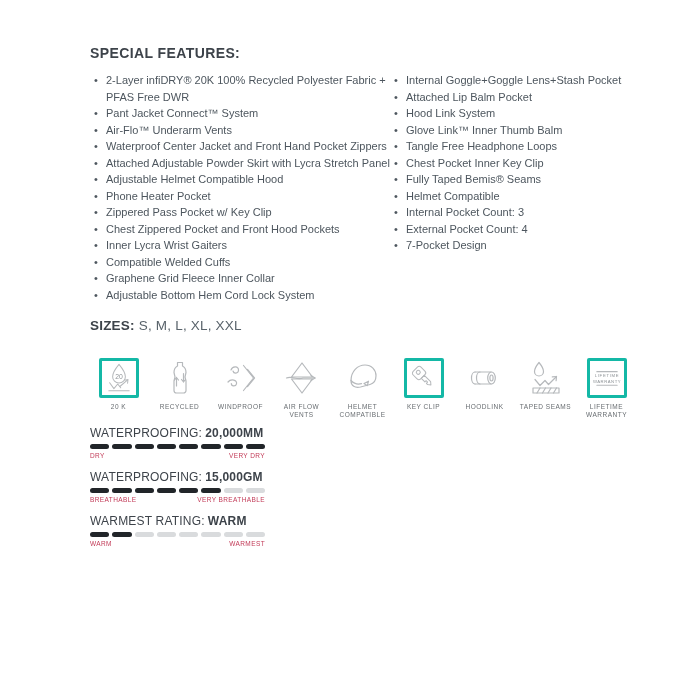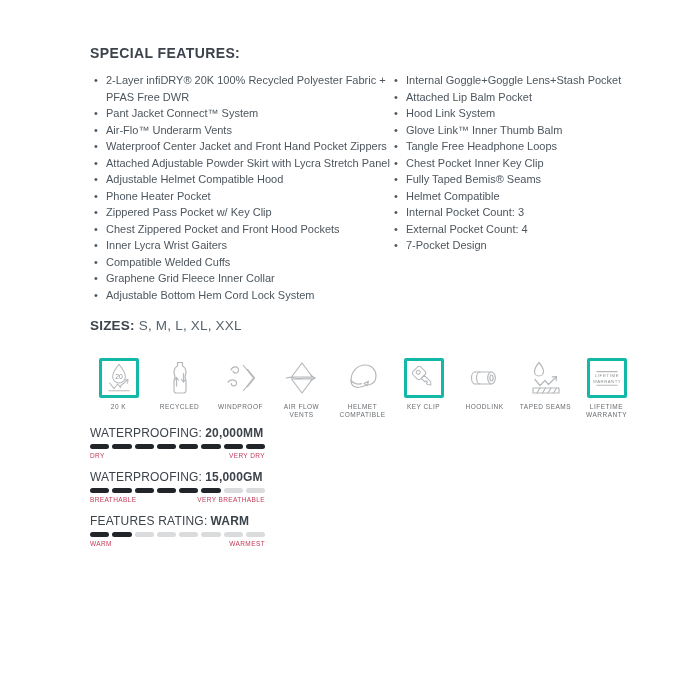--- a/index.html
+++ b/index.html
@@ -330,7 +330,7 @@
 
   <div class="rating">
     <div class="rating-title">
-      <span class="rt-label">FEATURES RATING:</span><span class="rt-value">WARM</span>
+      <span class="rt-label">WARMEST RATING:</span><span class="rt-value">WARM</span>
     </div>
     <div class="bar">
           <span class="seg filled"></span>

